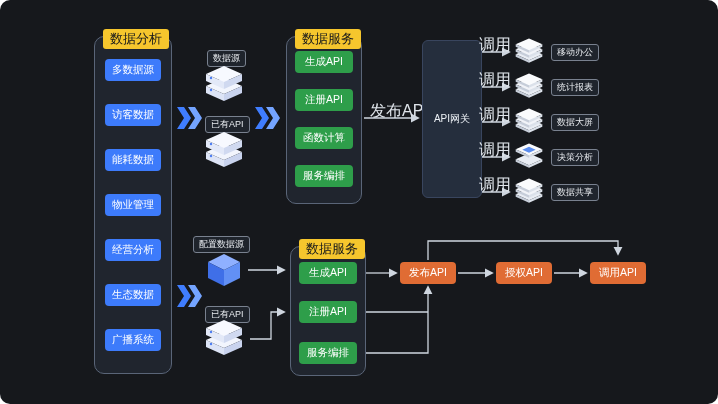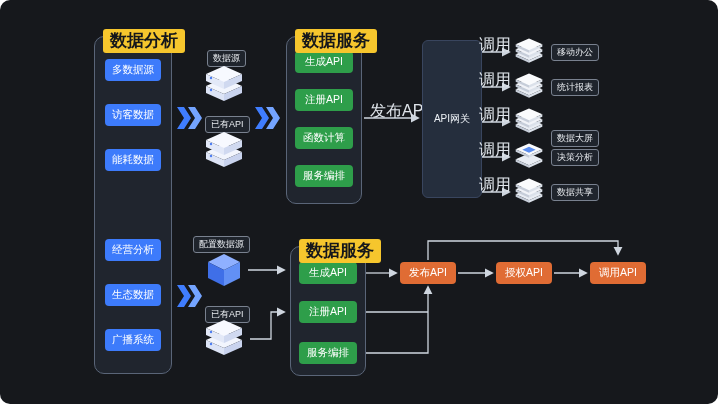--- a/index.html
+++ b/index.html
@@ -11,7 +11,7 @@
   .connectors{position:absolute;left:0;top:0;pointer-events:none;}
   .panel{position:absolute;background:#20252e;border:1px solid #5a6578;border-radius:10px;box-sizing:border-box;}
   .badge-yellow{
-    position:absolute;background:#f6c62d;color:#15171b;font-size:17px;font-weight:700;
+    position:absolute;background:#f6c62d;color:#15171b;font-size:13px;font-weight:400;
     padding:2px 7px;border-radius:3px;line-height:1.2;white-space:nowrap;z-index:3;
   }
   .node{

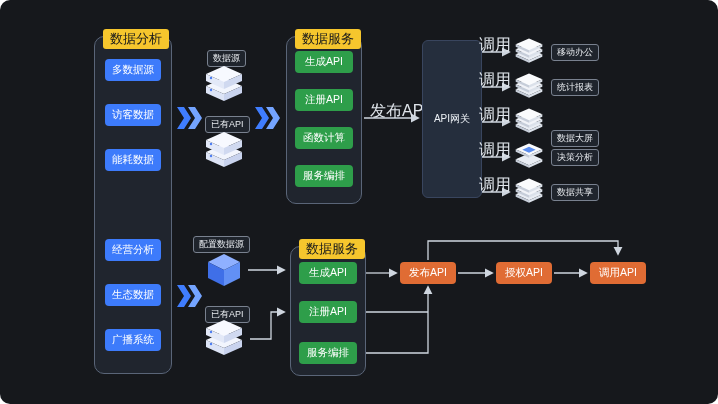--- a/index.html
+++ b/index.html
@@ -158,7 +158,7 @@
       <polygon points="2,7 2,10 18,17 18,14" fill="#c6cdd9"></polygon>
       <polygon points="34,7 34,10 18,17 18,14" fill="#dbe1ea"></polygon>
   </svg>
-  <div class="tag" style="left:551px;top:114px;margin-top:16px;">数据大屏</div>
+  <div class="tag" style="left:551px;top:114px;">数据大屏</div>
 
   <div class="lbl" style="left:479px;top:140px;">调用</div>
   <svg class="icon" style="left:514px;top:143px;" width="30" height="26" viewBox="0 0 36 30">

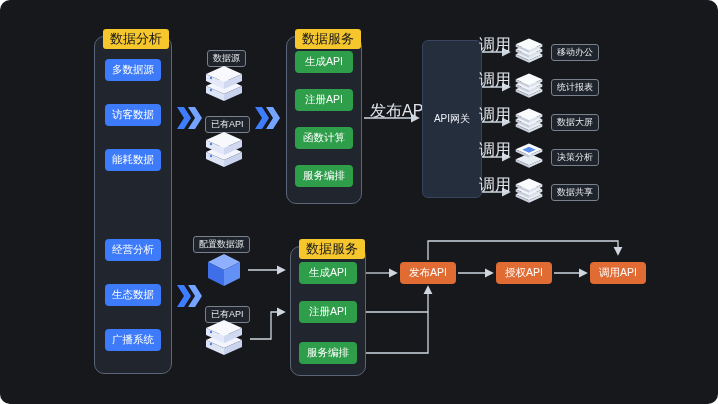--- a/index.html
+++ b/index.html
@@ -67,6 +67,7 @@
   <div class="node blue" style="left:105px;top:59px;">多数据源</div>
   <div class="node blue" style="left:105px;top:104px;">访客数据</div>
   <div class="node blue" style="left:105px;top:149px;">能耗数据</div>
+  <div class="node blue" style="left:105px;top:194px;">物业管理</div>
   <div class="node blue" style="left:105px;top:239px;">经营分析</div>
   <div class="node blue" style="left:105px;top:284px;">生态数据</div>
   <div class="node blue" style="left:105px;top:329px;">广播系统</div>

